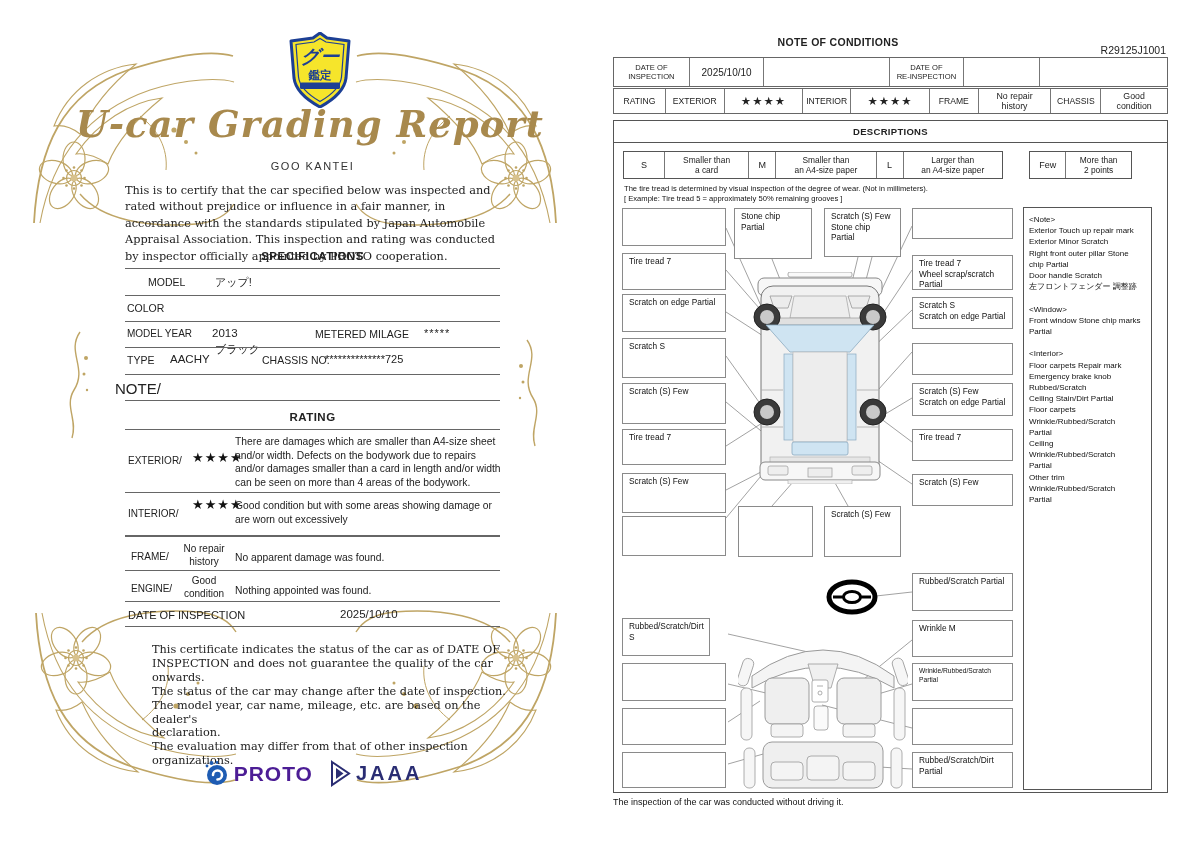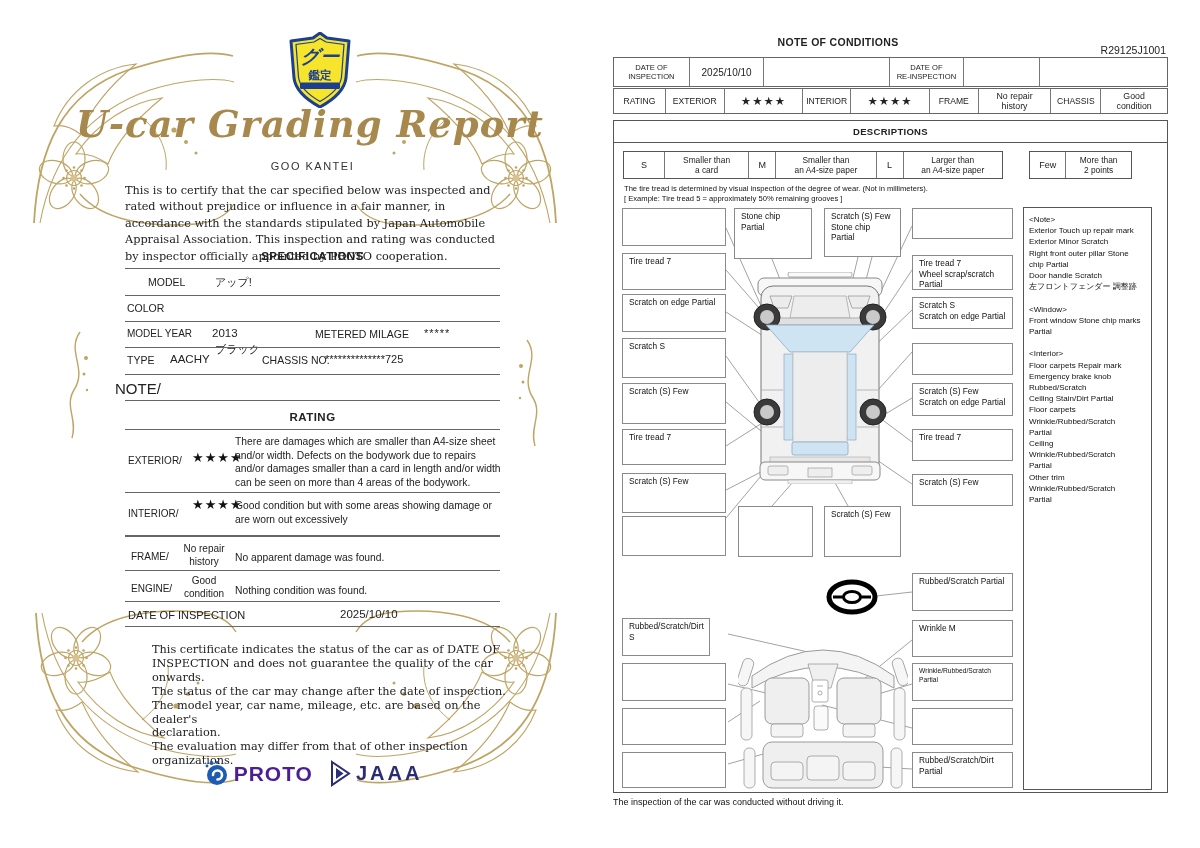--- a/index.html
+++ b/index.html
@@ -136,7 +136,7 @@
     <div class="t" style="left:131px;top:583px;font-size:10px;">ENGINE/</div>
     <div class="t" style="left:176px;top:575px;width:56px;text-align:center;font-size:10px;line-height:12.5px;">Good
 condition</div>
-    <div class="t" style="left:235px;top:585px;font-size:10.3px;">Nothing condition was found.</div>
+    <div class="t" style="left:235px;top:585px;font-size:10.3px;">Nothing appointed was found.</div>
     <div class="lline" style="top:601px"></div>
     <div class="t" style="left:128px;top:609px;font-size:11px;">DATE OF INSPECTION</div>
     <div class="t" style="left:340px;top:608px;font-size:11.5px;">2025/10/10</div>

